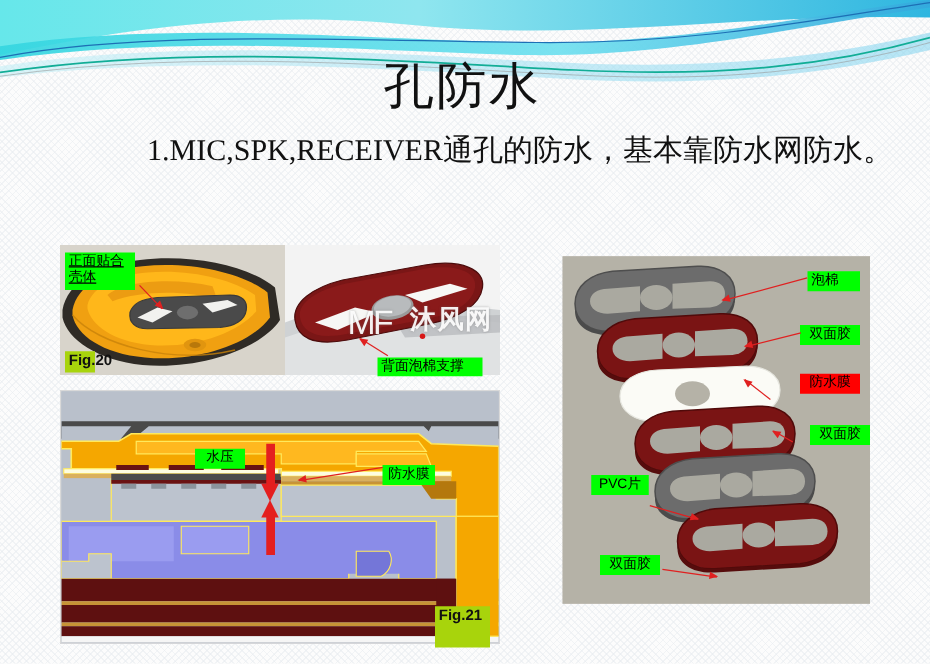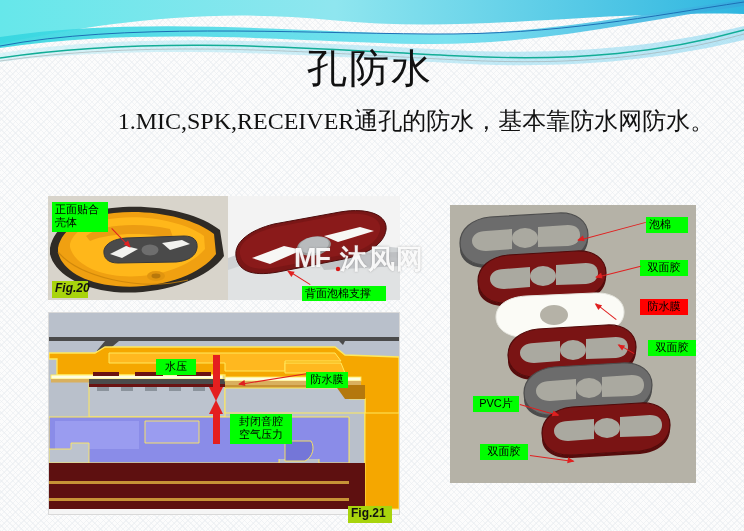--- a/index.html
+++ b/index.html
@@ -169,7 +169,7 @@
     </div>
   </div>
 
-  <div class="lbl green" style="left:52px;top:202px;width:56px;height:30px;">正面贴合
+  <div class="lbl green" style="left:52px;top:202px;width:56px;height:30px;text-decoration:underline;">正面贴合
 壳体</div>
   <div class="arw" style="left:112px;top:228px;width:26px;transform:rotate(46deg);">
     <span class="shaft"></span>

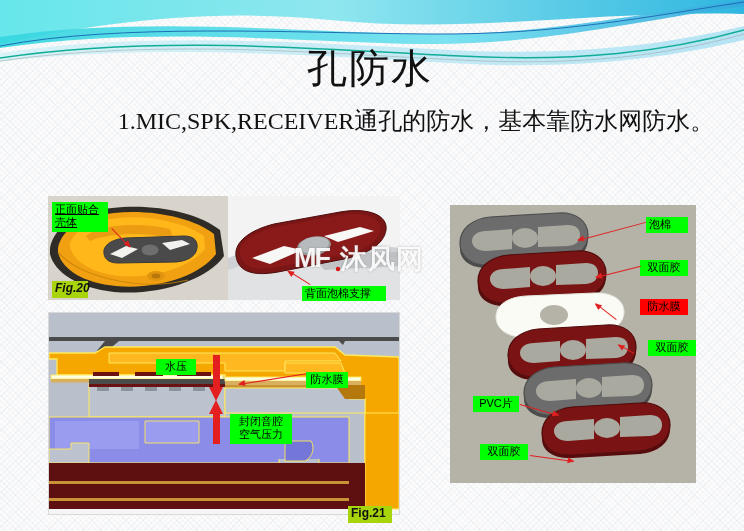--- a/index.html
+++ b/index.html
@@ -64,9 +64,9 @@
 
   
   #wm{position:absolute;left:278px;top:243px;width:200px;height:52px;pointer-events:none;}
-  #wm .mf{position:absolute;left:0;top:0;font-size:27px;font-weight:bold;color:rgba(255,255,255,.92);
+  #wm .mf{position:absolute;left:0;top:0;font-size:27px;font-weight:normal;color:rgba(255,255,255,.92);
           font-family:"Liberation Sans",sans-serif;letter-spacing:-2px;
-          text-shadow:0 0 2px rgba(110,110,110,.55);margin-left:16px;}
+          text-shadow:0 0 2px rgba(110,110,110,.55);}
   #wm .cn{position:absolute;left:62px;top:-2px;font-size:27px;font-weight:bold;color:rgba(255,255,255,.92);
           font-family:Liberation Serif, serif;letter-spacing:1px;
           text-shadow:0 0 2px rgba(110,110,110,.55);}

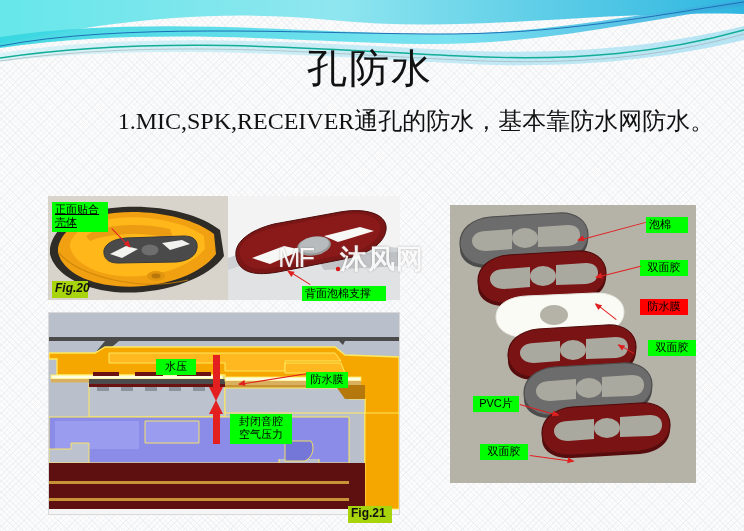--- a/index.html
+++ b/index.html
@@ -67,7 +67,7 @@
   #wm .mf{position:absolute;left:0;top:0;font-size:27px;font-weight:normal;color:rgba(255,255,255,.92);
           font-family:"Liberation Sans",sans-serif;letter-spacing:-2px;
           text-shadow:0 0 2px rgba(110,110,110,.55);}
-  #wm .cn{position:absolute;left:62px;top:-2px;font-size:27px;font-weight:bold;color:rgba(255,255,255,.92);
+  #wm .cn{position:absolute;left:50px;top:-2px;font-size:21px;font-weight:bold;color:rgba(255,255,255,.92);
           font-family:Liberation Serif, serif;letter-spacing:1px;
           text-shadow:0 0 2px rgba(110,110,110,.55);}
   #wm .url{position:absolute;left:32px;top:31px;font-size:13px;font-weight:bold;color:rgba(255,255,255,.95);

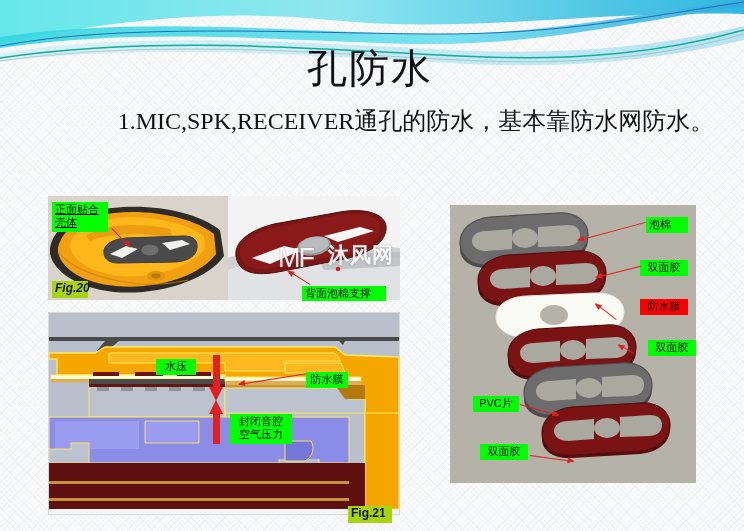--- a/index.html
+++ b/index.html
@@ -184,7 +184,7 @@
       border-right:none;border-left:7px solid #e02020;"></span>
   </div>
 
-  <div class="lbl lime" style="left:52px;top:281px;width:36px;height:17px;font-style:italic;">Fig.20</div>
+  <div class="lbl lime" style="left:52px;top:281px;width:24px;height:17px;">Fig.20</div>
 
   <div id="wm">
     <div class="mf">MF</div>

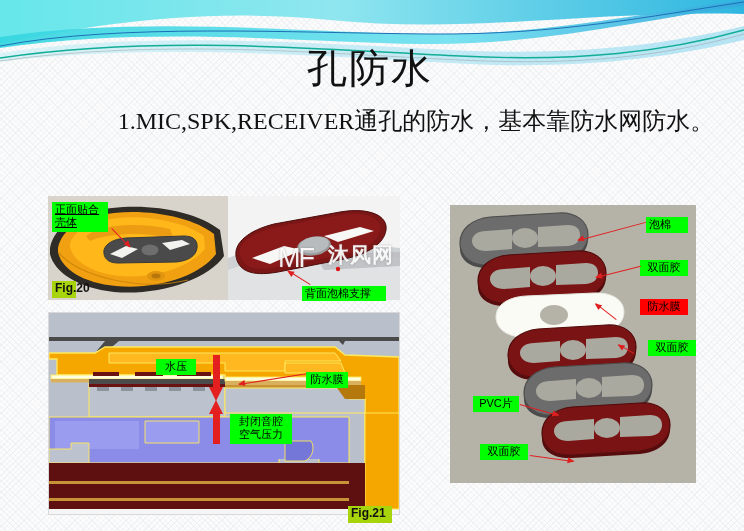--- a/index.html
+++ b/index.html
@@ -365,7 +365,7 @@
       border-right:none;border-left:7px solid #e02020;"></span>
   </div>
 
-  <div class="lbl green" style="left:473px;top:396px;width:46px;height:16px;text-align:center;">PVC片</div>
+  <div class="lbl green" style="left:473px;top:380px;width:46px;height:16px;text-align:center;">PVC片</div>
   <div class="arw" style="left:520px;top:404px;width:40px;transform:rotate(16deg);">
       <span class="shaft"></span>
       <span class="head" style="left:auto;right:-1px;border-right:none;border-left:7px solid #e02020;"></span>

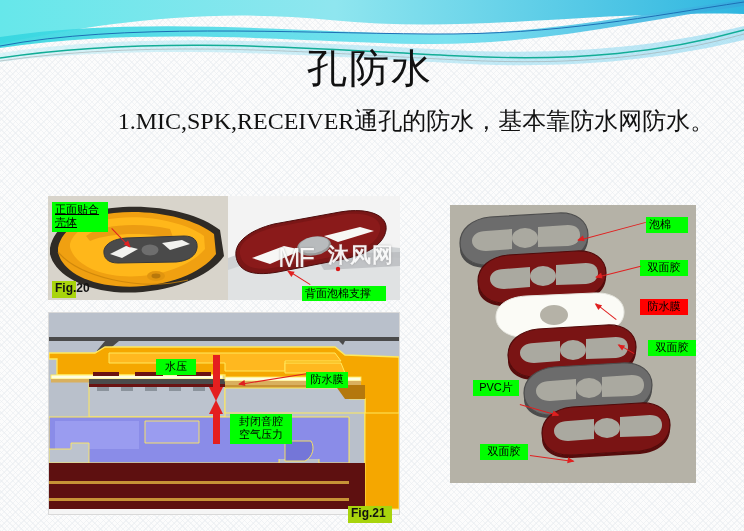--- a/index.html
+++ b/index.html
@@ -272,8 +272,6 @@
       <span class="head"></span>
   </div>
 
-  <div class="lbl green" style="left:230px;top:414px;width:62px;height:30px;text-align:center;">封闭音腔
-空气压力</div>
 
   <div class="lbl lime" style="left:348px;top:506px;width:44px;height:17px;">Fig.21</div>
 

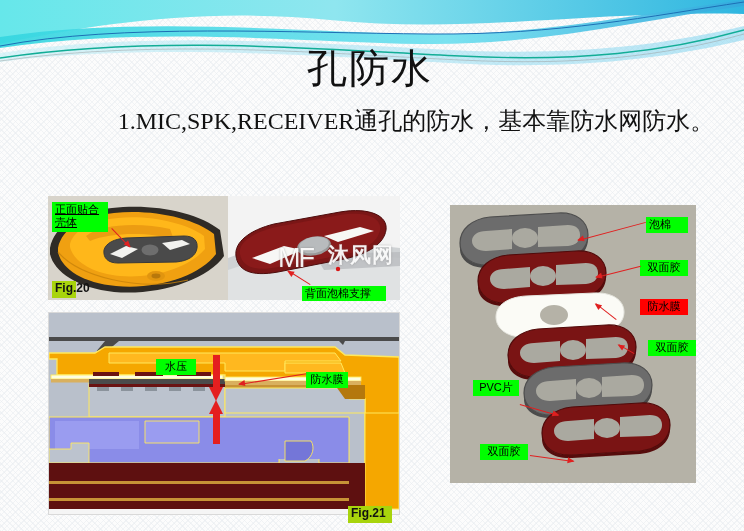--- a/index.html
+++ b/index.html
@@ -273,7 +273,7 @@
   </div>
 
 
-  <div class="lbl lime" style="left:348px;top:506px;width:44px;height:17px;">Fig.21</div>
+  <div class="lbl lime" style="left:348px;top:485px;width:44px;height:33px;">Fig.21</div>
 
   <div id="p3">
     <svg width="246" height="278" viewBox="0 0 246 278" xmlns="http://www.w3.org/2000/svg">

